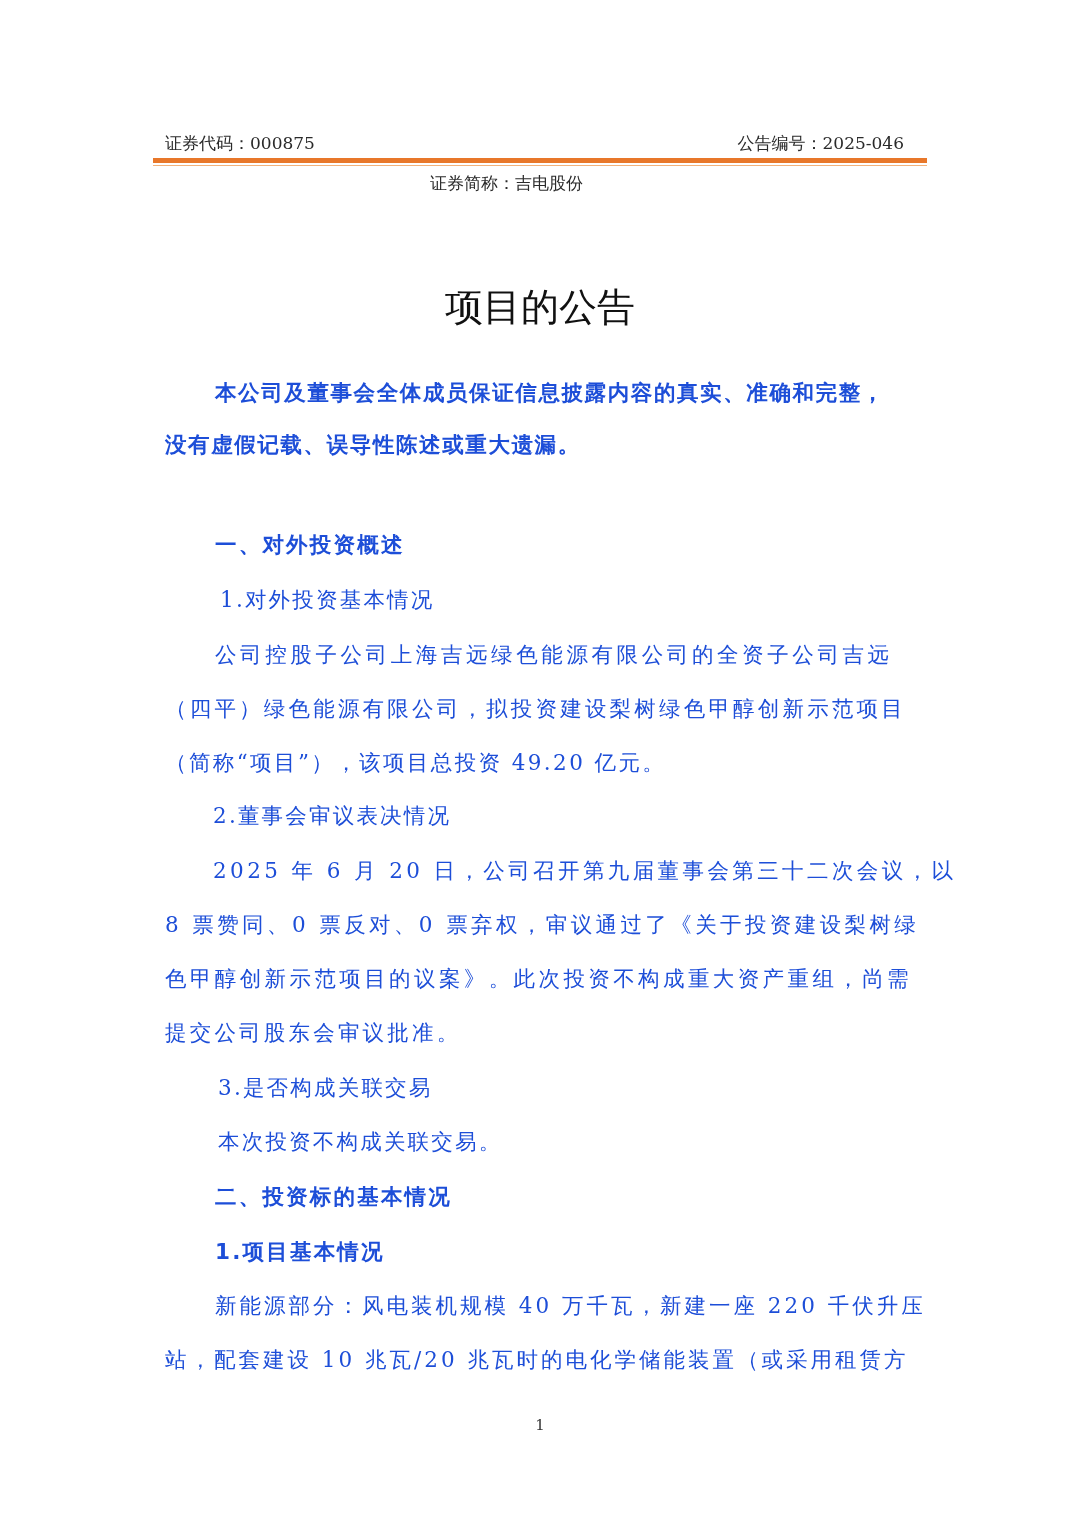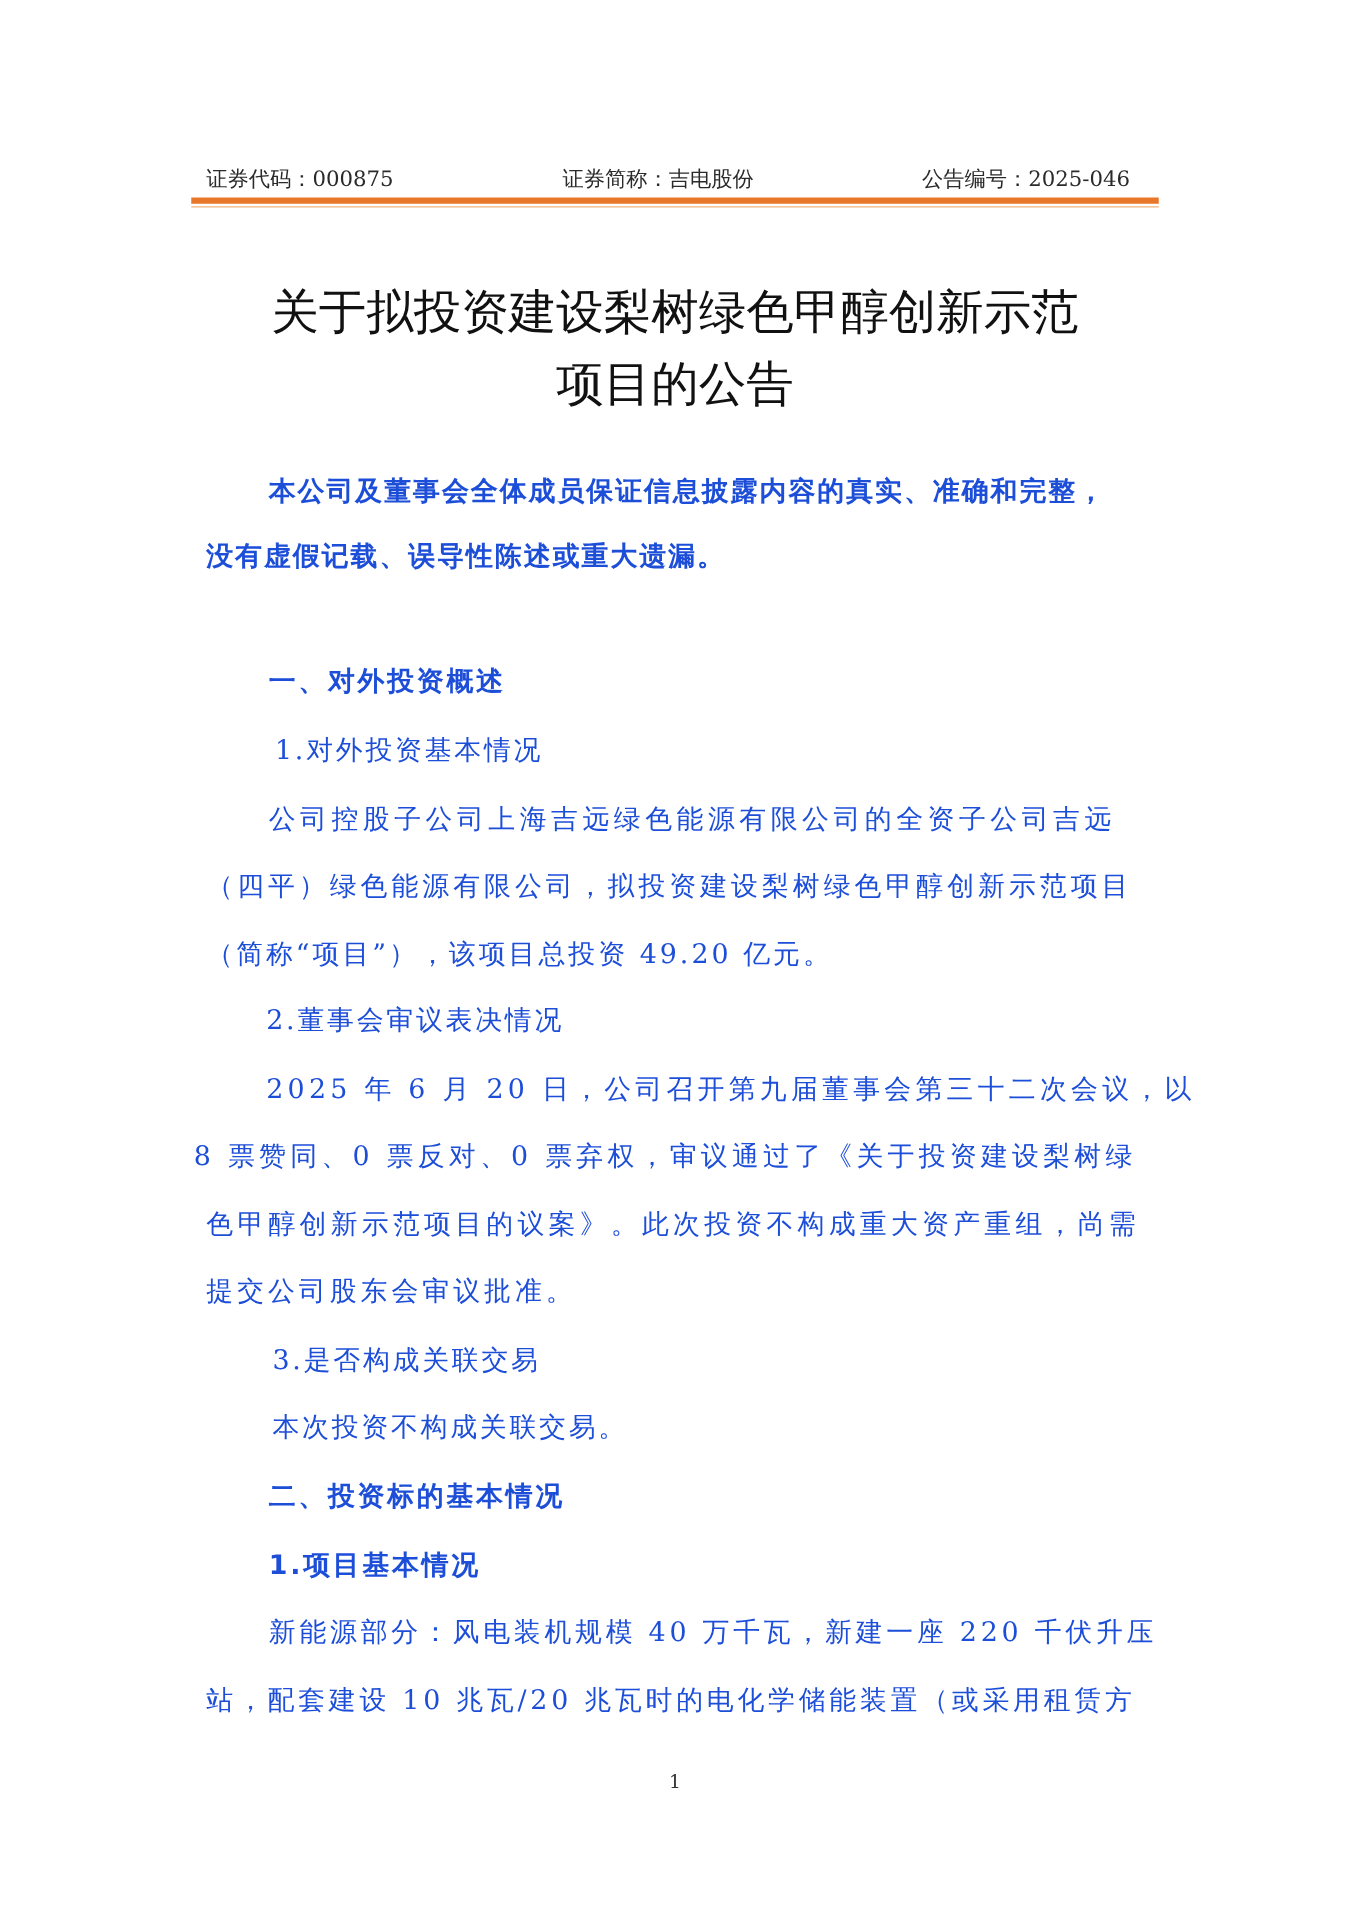--- a/index.html
+++ b/index.html
@@ -8,7 +8,7 @@
   .page { position: absolute; left: 0; top: 0; width: 1080px; height: 1136px; }
   .hdr { position: absolute; top: 132px; font-size: 17px; color: #2a2a2a; white-space: nowrap; }
   .hdr.left { left: 165px; }
-  .hdr.mid { left: 450px; }
+  .hdr.mid { left: 430px; margin-top: 40px; }
   .hdr.right { right: 176px; }
   .rule-thick { position: absolute; left: 153px; width: 774px; top: 158px; height: 5px; background: #e8772a; }
   .rule-thin { position: absolute; left: 153px; width: 774px; top: 165px; height: 1px; background: #f1b27d; }

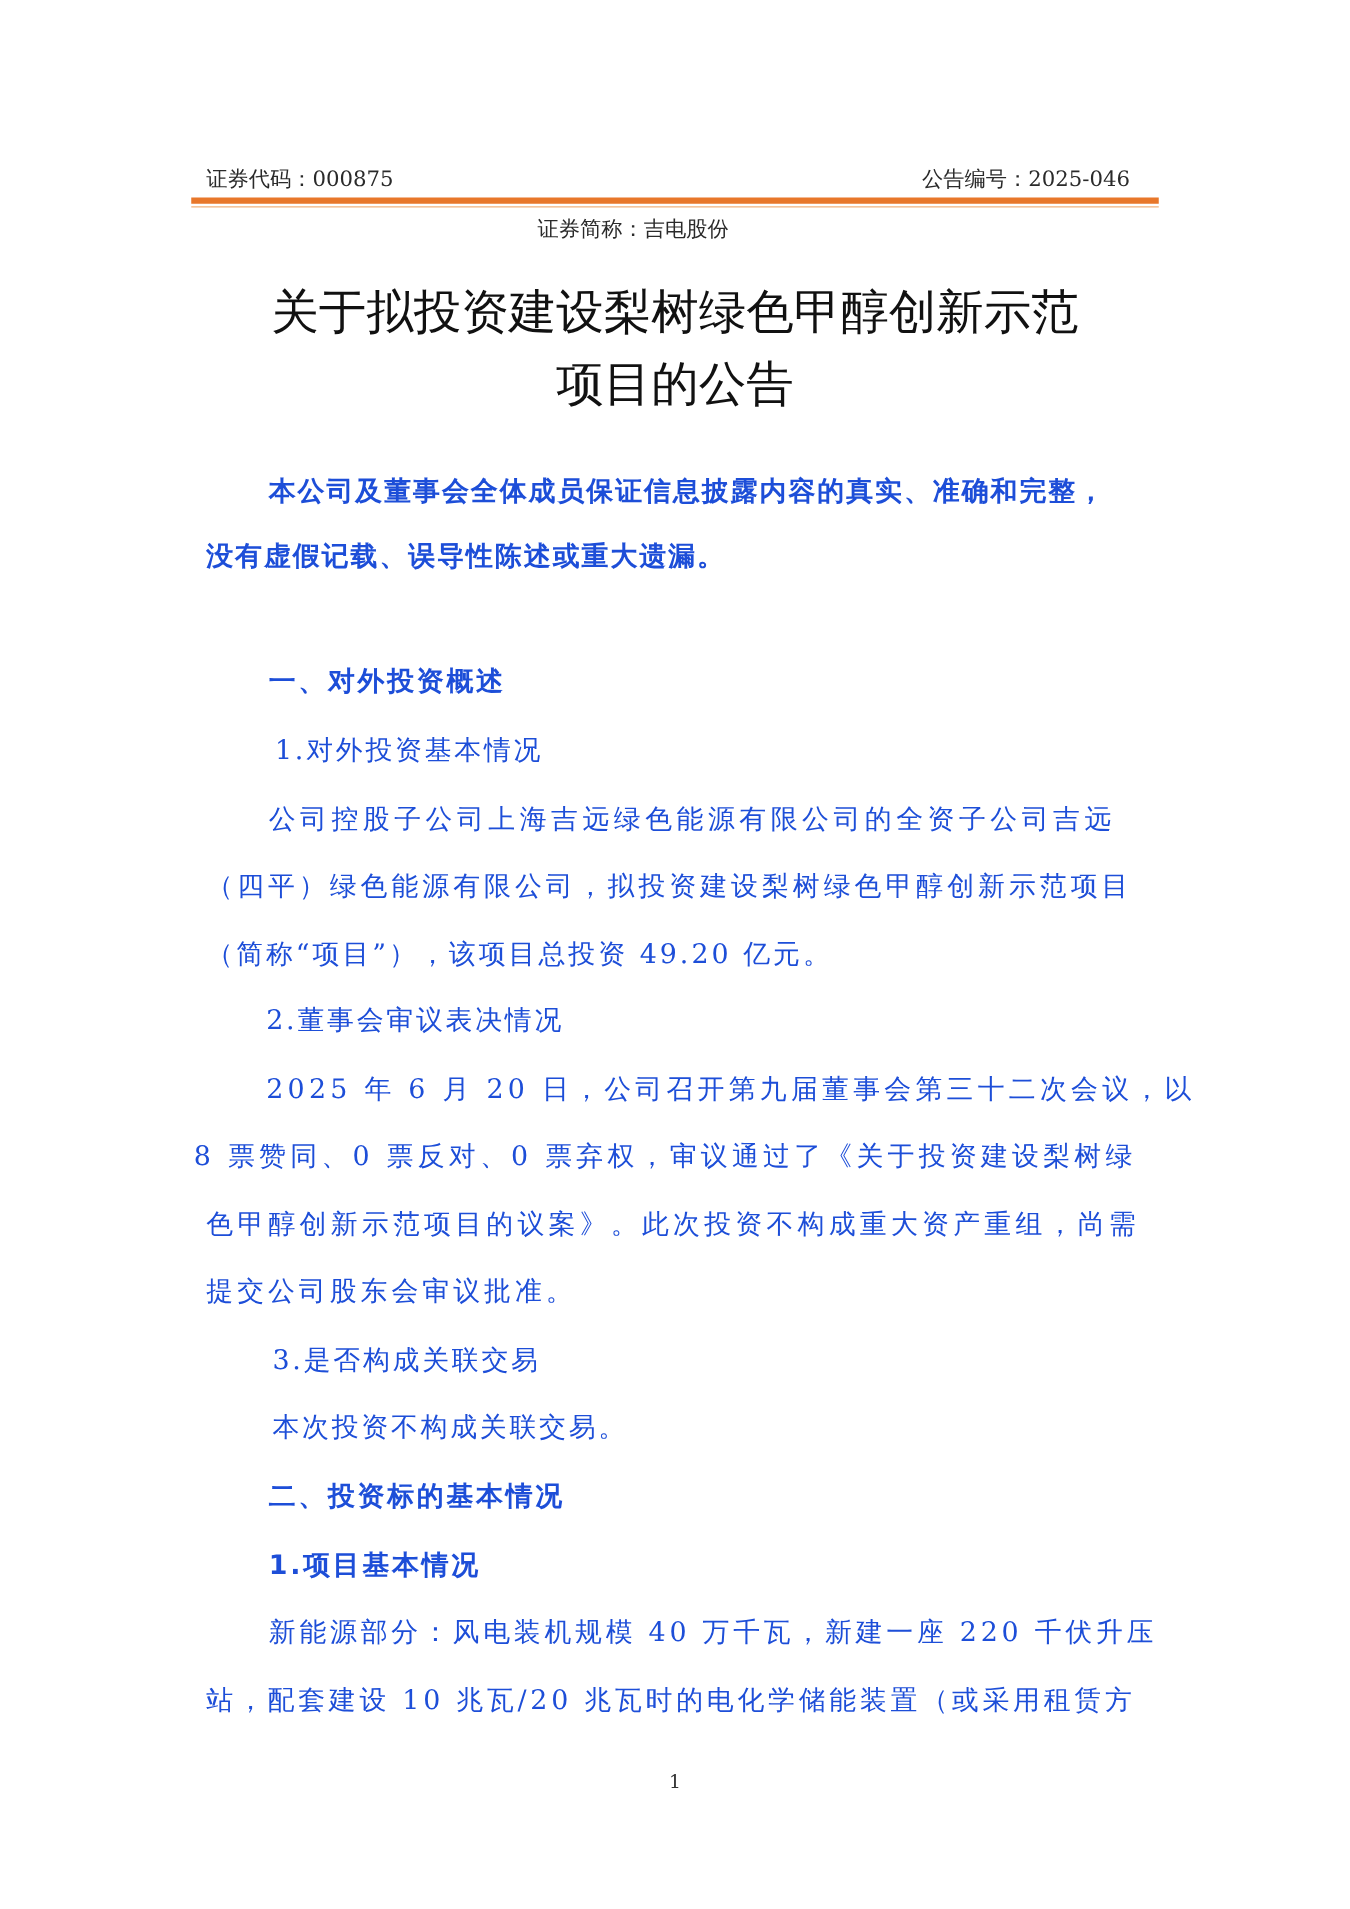--- a/index.html
+++ b/index.html
@@ -31,7 +31,6 @@
   <div class="rule-thick"></div>
   <div class="rule-thin"></div>
 
-  <div class="title l1">关于拟投资建设梨树绿色甲醇创新示范</div>
   <div class="title l2">项目的公告</div>
 
   <div class="line bold" style="left:215px; top:378px; letter-spacing:1.6px;">本公司及董事会全体成员保证信息披露内容的真实、准确和完整，</div>

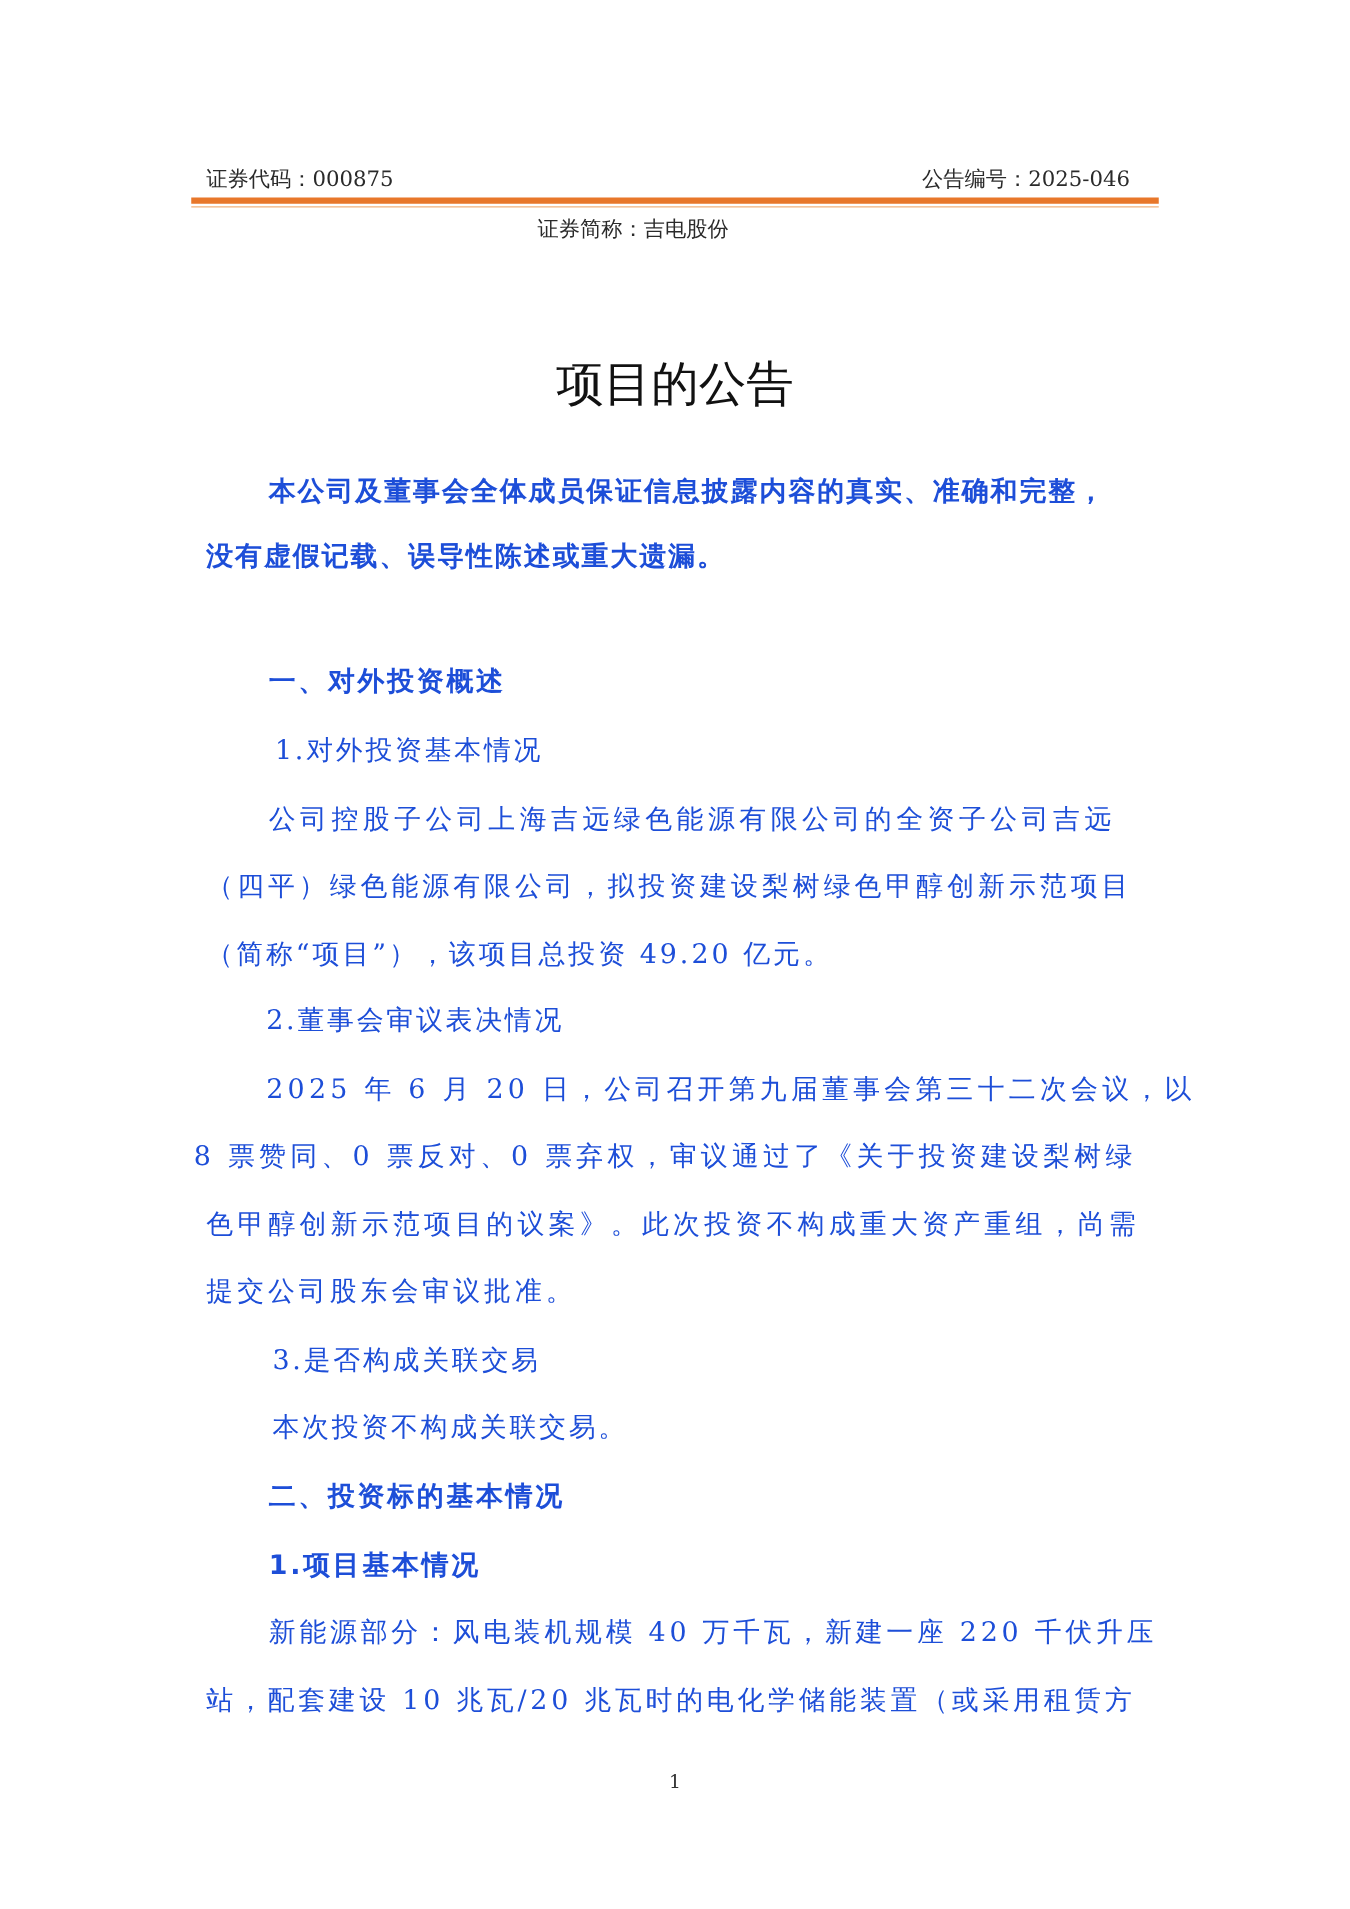--- a/index.html
+++ b/index.html
@@ -45,7 +45,7 @@
 
   <div class="line" style="left:213px; top:801px;">2.董事会审议表决情况</div>
   <div class="line" style="left:213px; top:856px; letter-spacing:3.4px;">2025 年 6 月 20 日，公司召开第九届董事会第三十二次会议，以</div>
-  <div class="line" style="left:155px; top:910px; letter-spacing:3.4px;">8 票赞同、0 票反对、0 票弃权，审议通过了《关于投资建设梨树绿</div>
+  <div class="line" style="left:165px; top:910px; letter-spacing:3.4px;">8 票赞同、0 票反对、0 票弃权，审议通过了《关于投资建设梨树绿</div>
   <div class="line" style="left:165px; top:964px; letter-spacing:3.4px;">色甲醇创新示范项目的议案》。此次投资不构成重大资产重组，尚需</div>
   <div class="line" style="left:165px; top:1018px; letter-spacing:3.2px;">提交公司股东会审议批准。</div>
 

